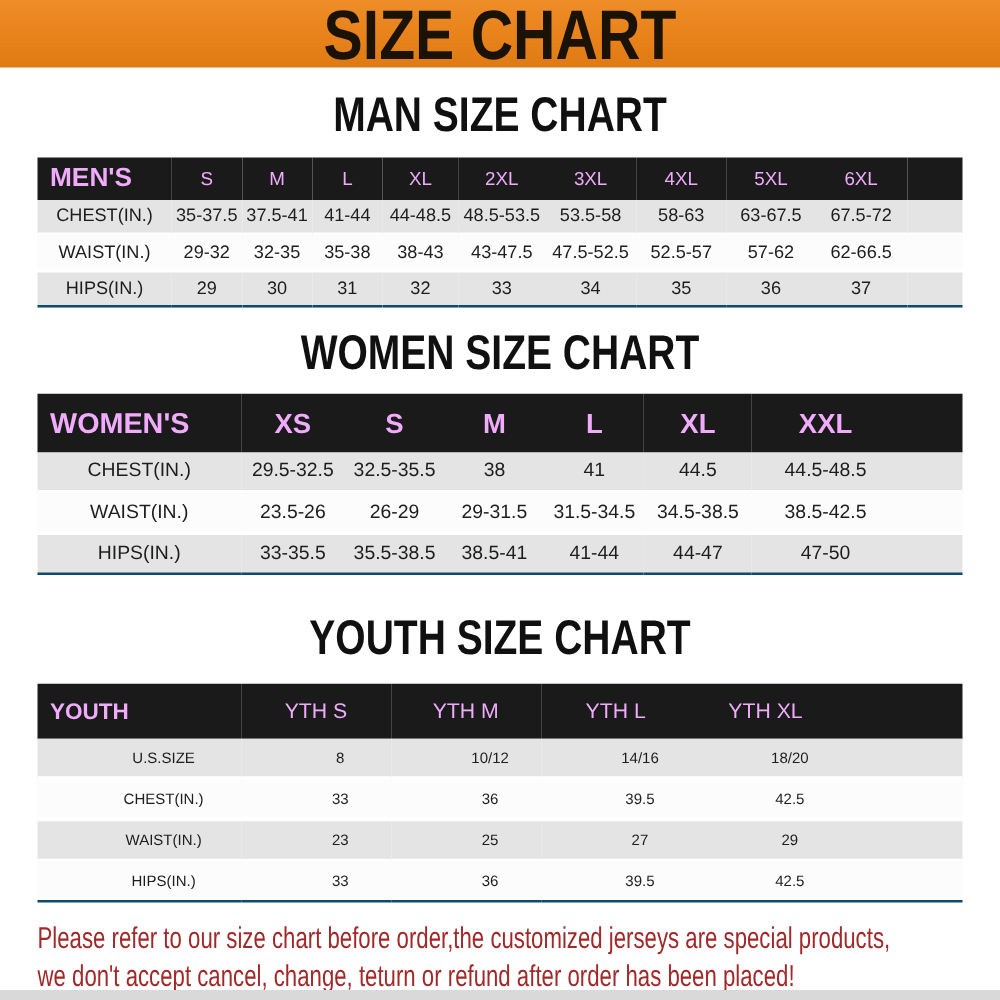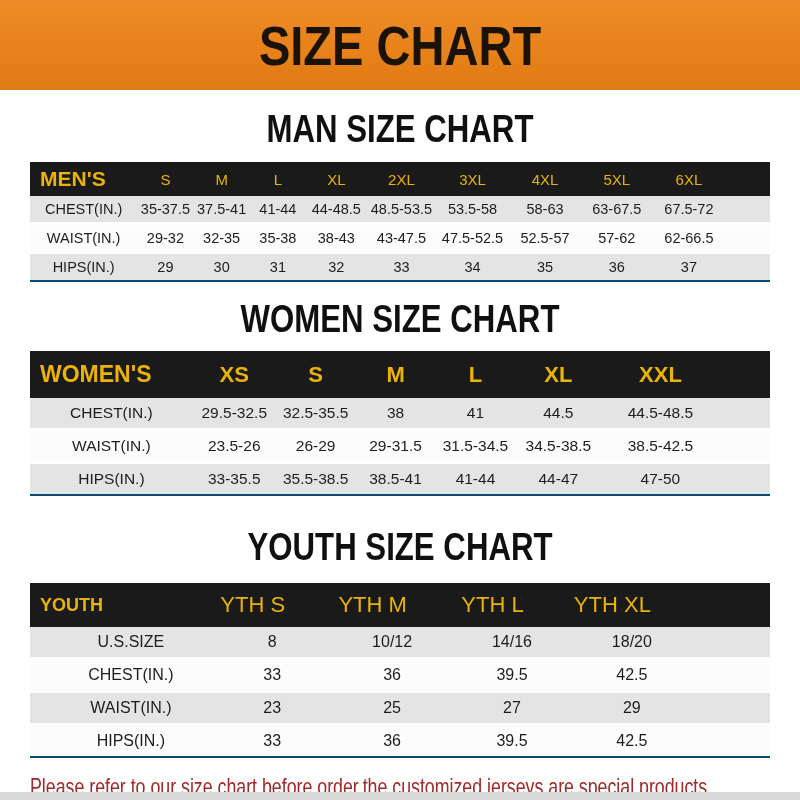--- a/index.html
+++ b/index.html
@@ -10,7 +10,7 @@
   }
   
   .banner {
-    height:90px; display:flex; align-items:center; justify-content:center;
+    height:54px; display:flex; align-items:center; justify-content:center;
     background:linear-gradient(180deg,#ee8d28 0%, #e8821a 55%, #df7b14 100%);
   }
   .banner-title {

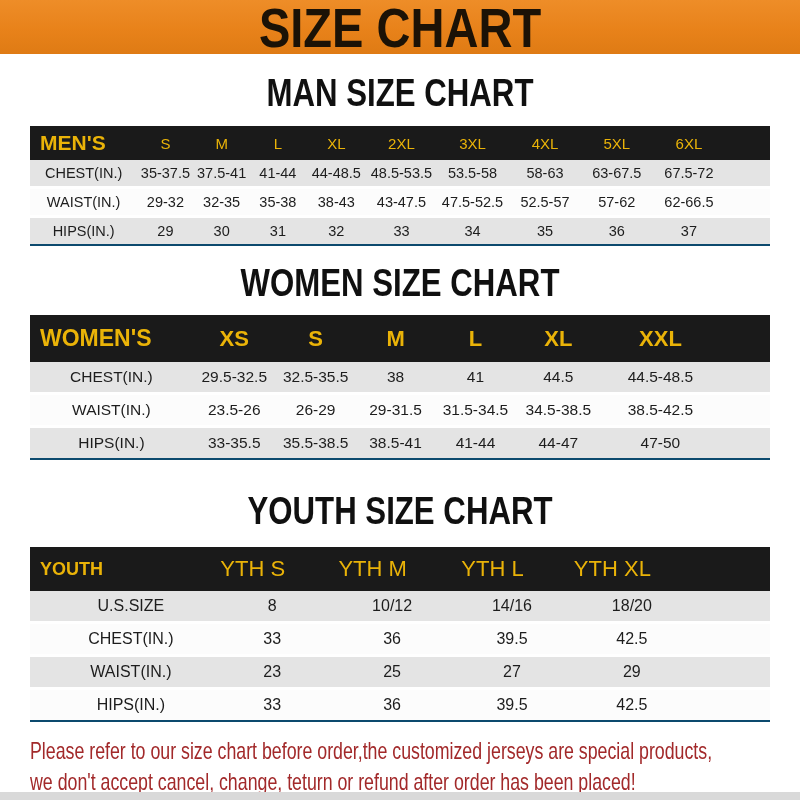--- a/index.html
+++ b/index.html
@@ -32,7 +32,7 @@
     width:100%; border-collapse:separate; border-spacing:0; table-layout:fixed;
   }
   table.size-table thead th {
-    background:#1a1a1a; color:#eab308; font-weight:normal; text-align:center;
+    background:#1a1a1a; color:#f0abfc; font-weight:normal; text-align:center;
     overflow:hidden; white-space:nowrap;
   }
   table.size-table thead th.tbl-label {

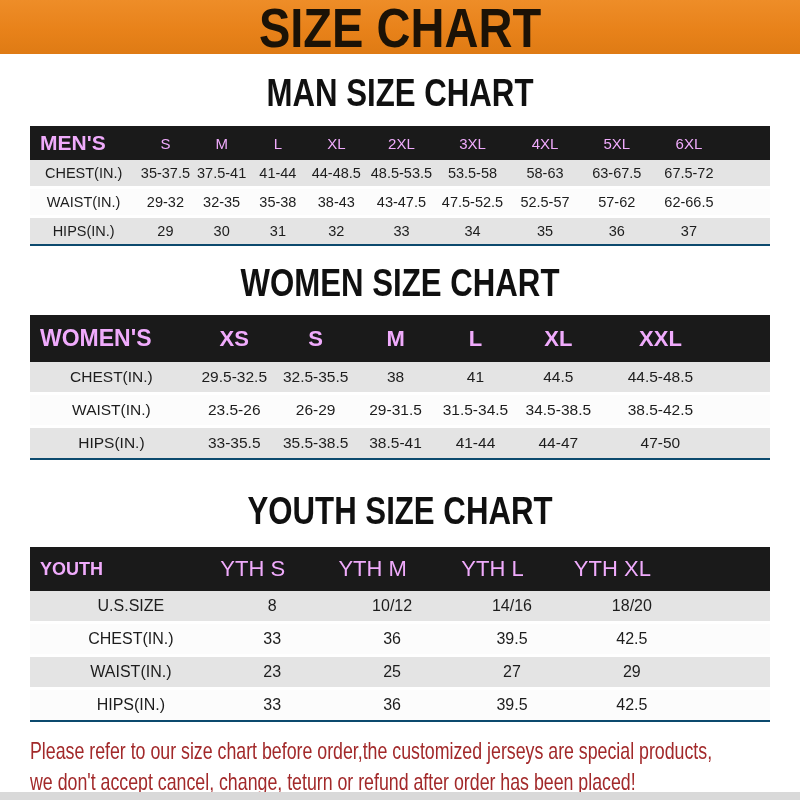--- a/index.html
+++ b/index.html
@@ -52,7 +52,7 @@
   table.women thead th { height:45px; font-size:22px;font-weight:bold; }
   table.women thead th.tbl-label { font-size:23px;margin-left:26px; }
   table.women tbody td { height:28px; font-size:15.5px; }
-  table.youth thead th { height:42px; font-size:22px; }
+  table.youth thead th { height:42px; font-size:17px; }
   table.youth thead th.tbl-label { font-size:18px; }
   table.youth tbody td { height:28px; font-size:16px;padding-left:40px; }
   

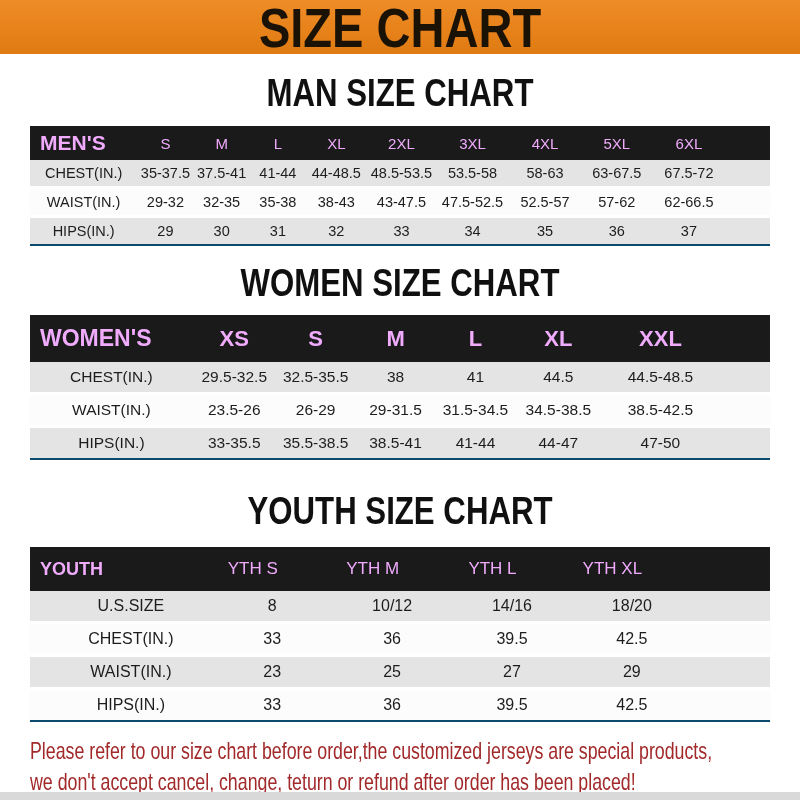--- a/index.html
+++ b/index.html
@@ -54,7 +54,7 @@
   table.women tbody td { height:28px; font-size:15.5px; }
   table.youth thead th { height:42px; font-size:17px; }
   table.youth thead th.tbl-label { font-size:18px; }
-  table.youth tbody td { height:28px; font-size:16px;padding-left:40px; }
+  table.youth tbody td { height:28px; font-size:12px;padding-left:40px; }
   
   .disclaimer { margin:13px 0 0 30px; }
   .disclaimer p {

